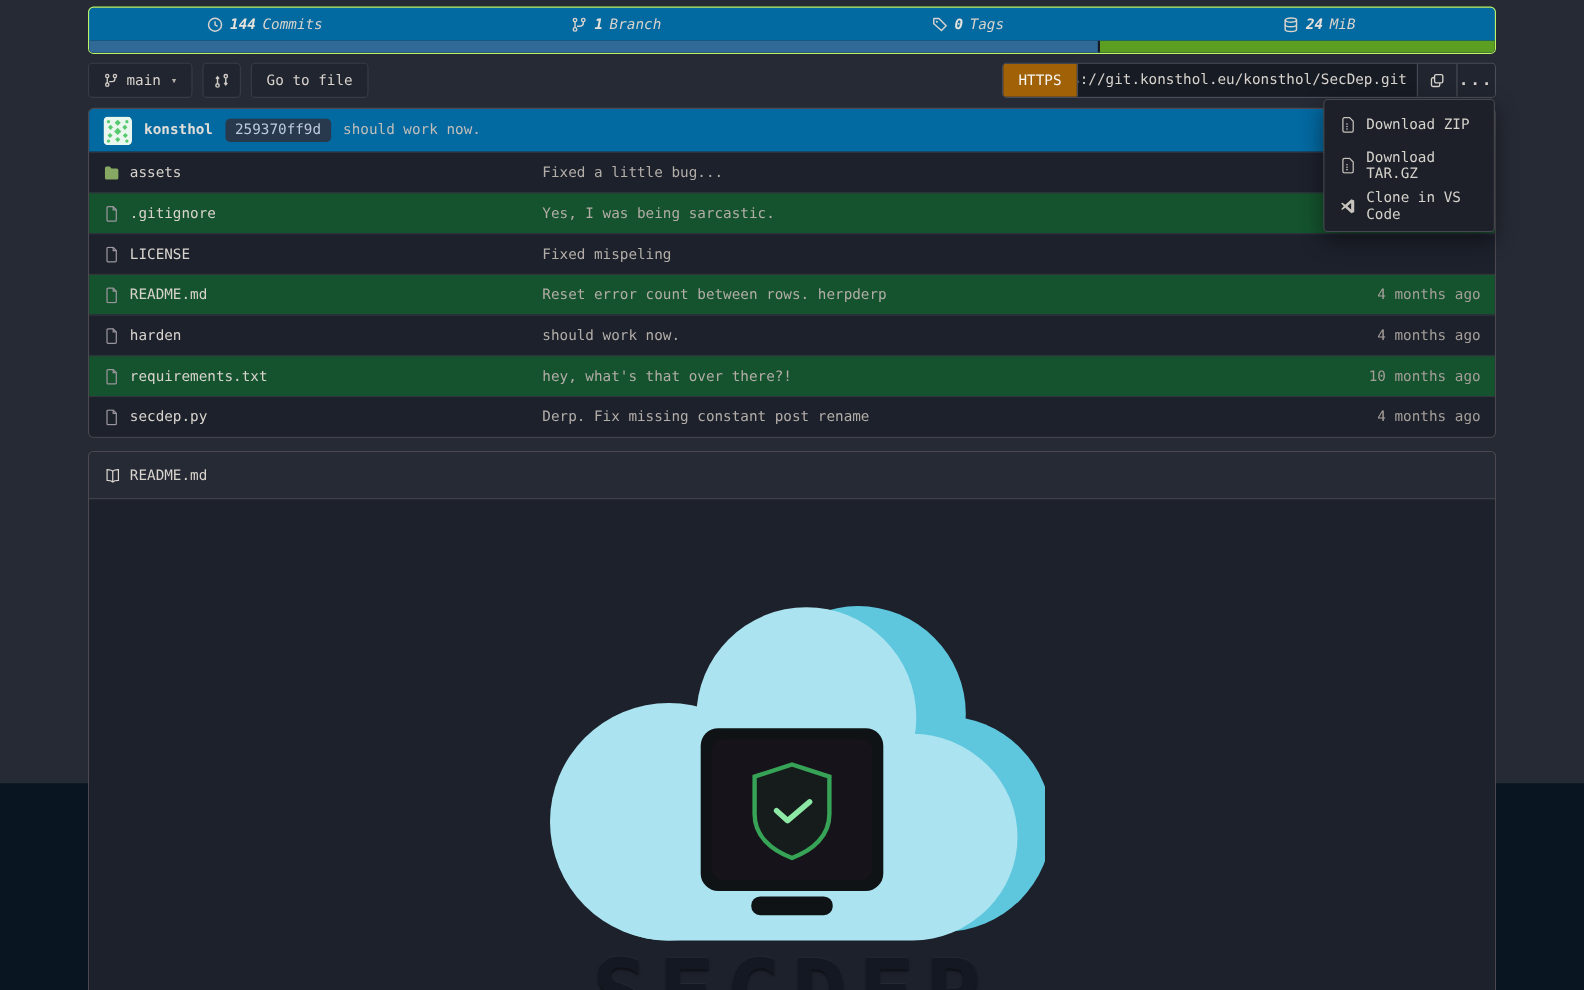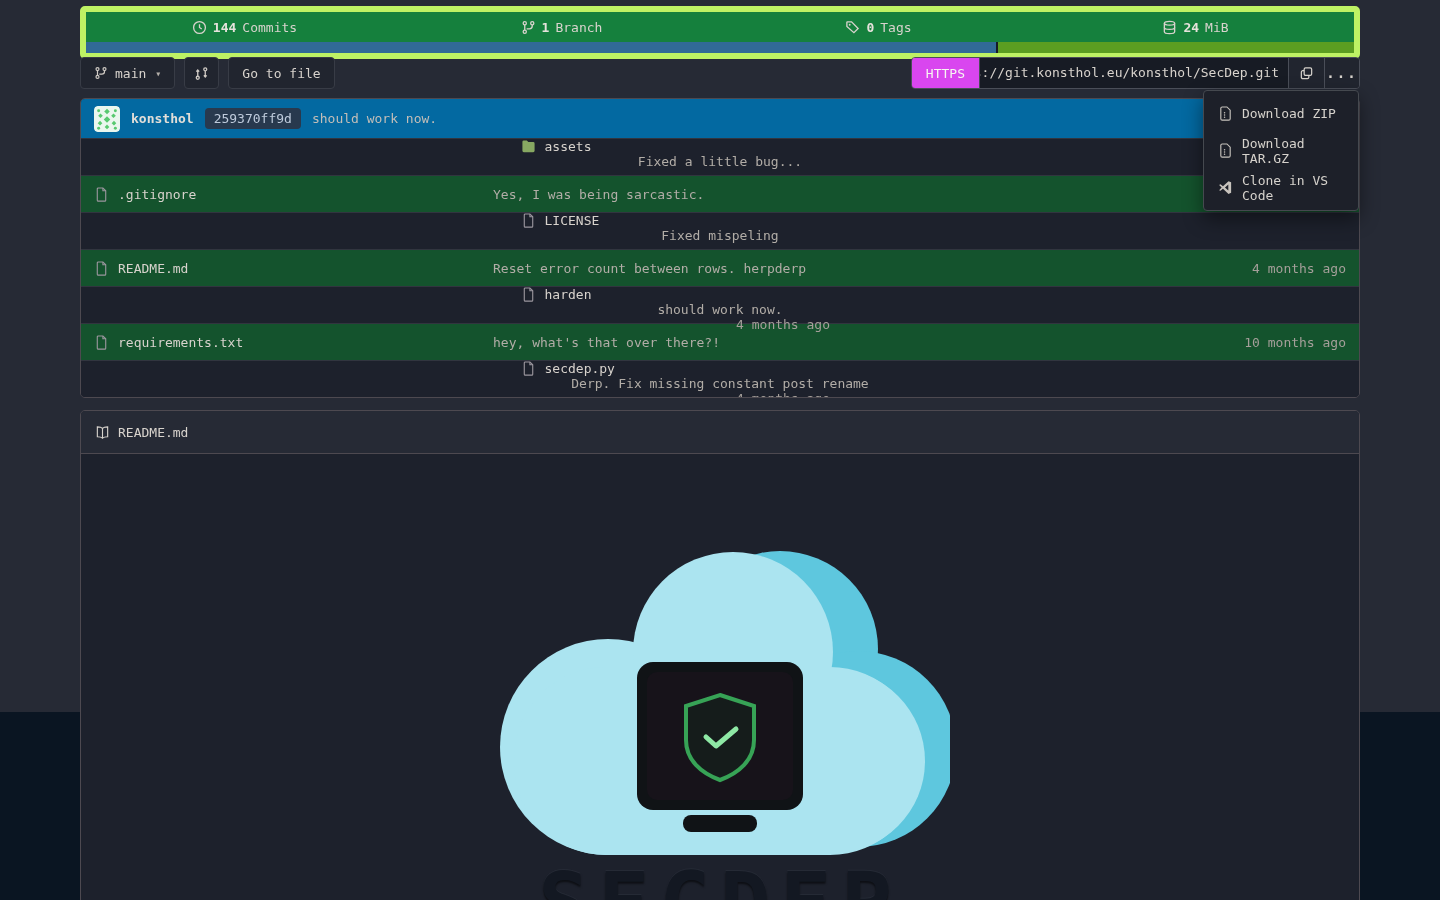--- a/index.html
+++ b/index.html
@@ -12,7 +12,7 @@
   .container { position:absolute; left:80px; width:1280px; }
 
   
-  .stats-panel { top:6px; border:6px solid #bef264; border-radius:5px; overflow:hidden; background:#15803d; }
+  .stats-panel { top:6px; border:1px solid #bef264; border-radius:5px; overflow:hidden; background:#0369a1;font-style:italic; }
   .stats-row { display:flex; height:30px; }
   .stat { flex:1; display:flex; align-items:center; justify-content:center; gap:6px; cursor:pointer; }
   .stat svg { stroke:#d8d3cd; }

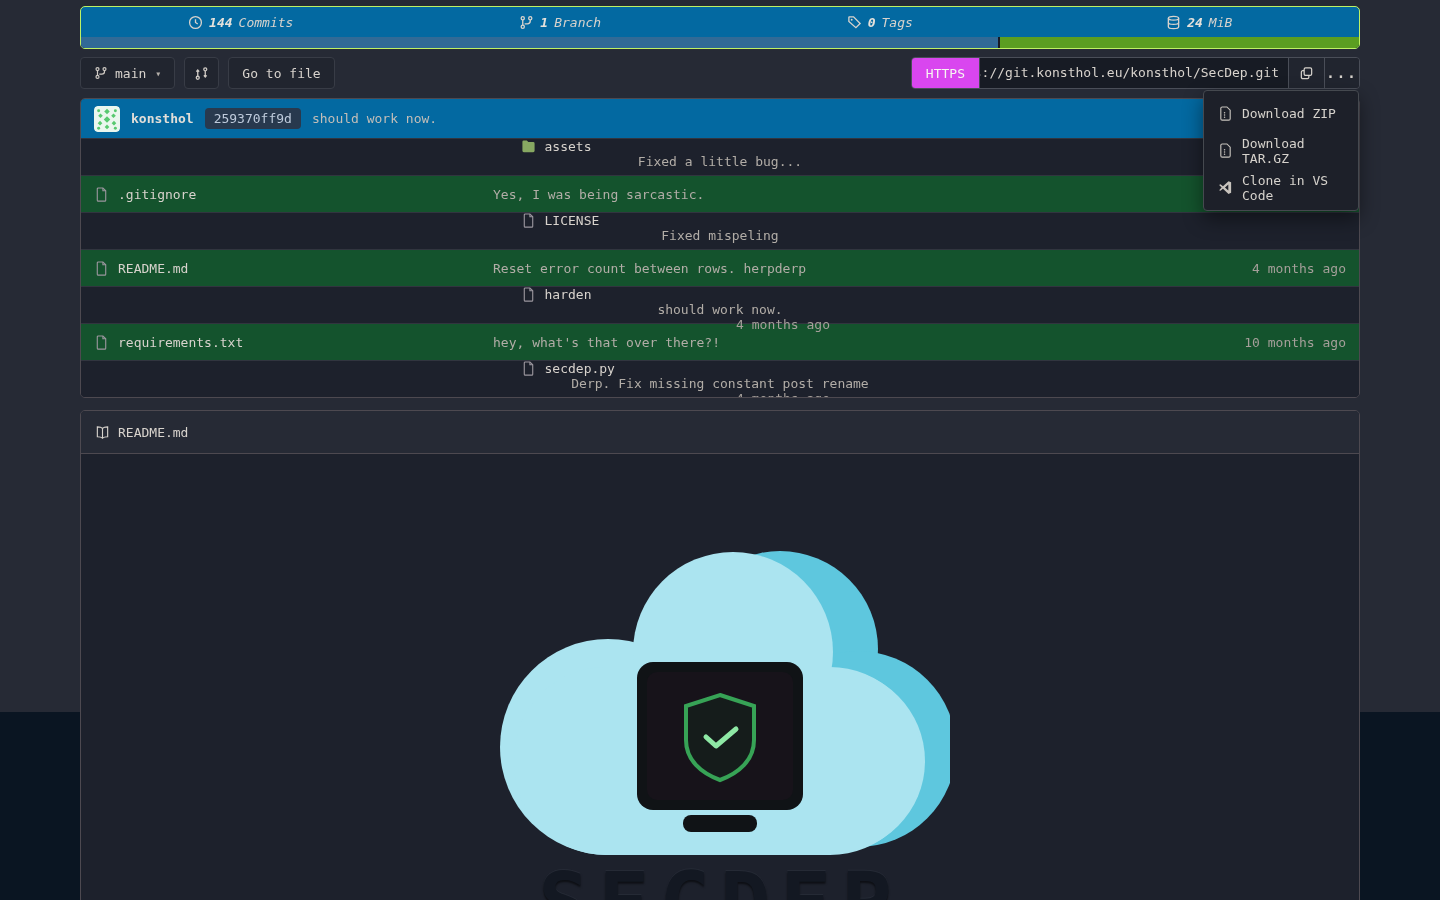--- a/index.html
+++ b/index.html
@@ -30,7 +30,7 @@
   .caret { font-size:10px; color:#b4afa9; margin-left:2px; }
   .toolbar-right { margin-left:auto; display:flex; position:relative; height:32px; }
   .clone-group { display:flex; height:32px; border:1px solid #4a4e58; border-radius:4px; overflow:hidden; }
-  .proto-btn { background:#d946ef; color:#f7f5f1; border:none; padding:0 14px; font-family:inherit;
+  .proto-btn { background:#a16207; color:#f7f5f1; border:none; padding:0 14px; font-family:inherit;
                font-size:13px; cursor:pointer; }
   .clone-url { width:310px; background:#171b24; position:relative; overflow:hidden; border-left:1px solid #4a4e58; border-right:1px solid #4a4e58; cursor:text; }
   .clone-url span { position:absolute; right:9px; top:7px; white-space:nowrap; color:#d8d3cd; }

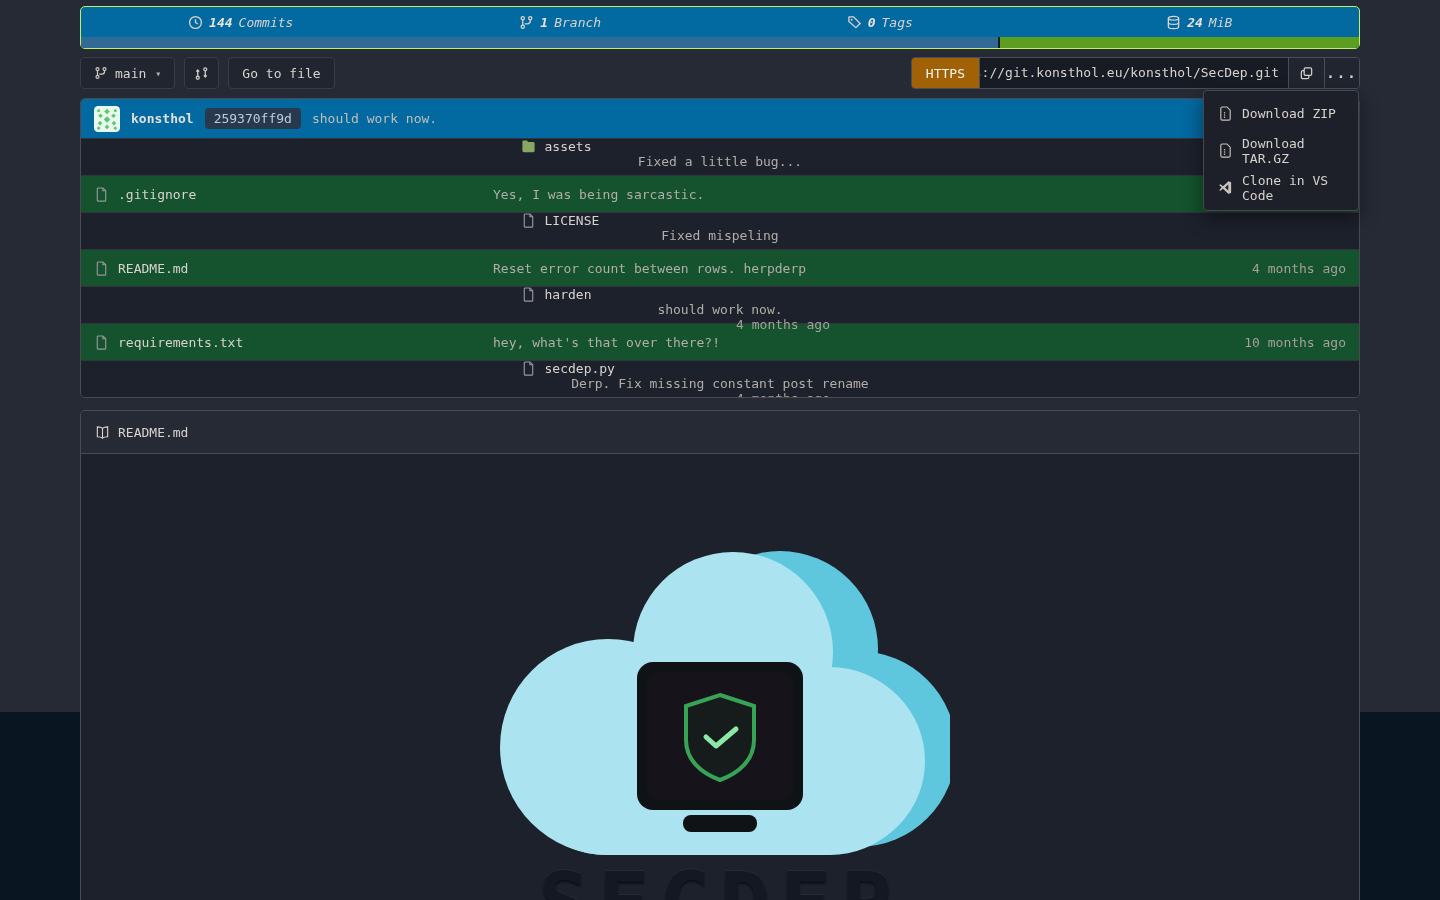--- a/index.html
+++ b/index.html
@@ -55,7 +55,7 @@
   .sha-badge { background:#28394e; color:#bfcbdc; border-radius:4px; padding:3px 9px; font-size:13px; cursor:pointer; }
   .head-msg { color:#c3beb8; cursor:pointer; }
   .frow { height:37px; display:flex; align-items:center; border-top:1px solid #31353f; padding:0 13px; }
-  .frow.odd { background:#1d212c;flex-direction:column; }
+  .frow.odd { background:#1d212c; }
   .frow.even { background:#14532d; }
   .fname { width:399px; display:flex; align-items:center; gap:9px; }
   .fname a { color:#d8d3cd; cursor:pointer; }

